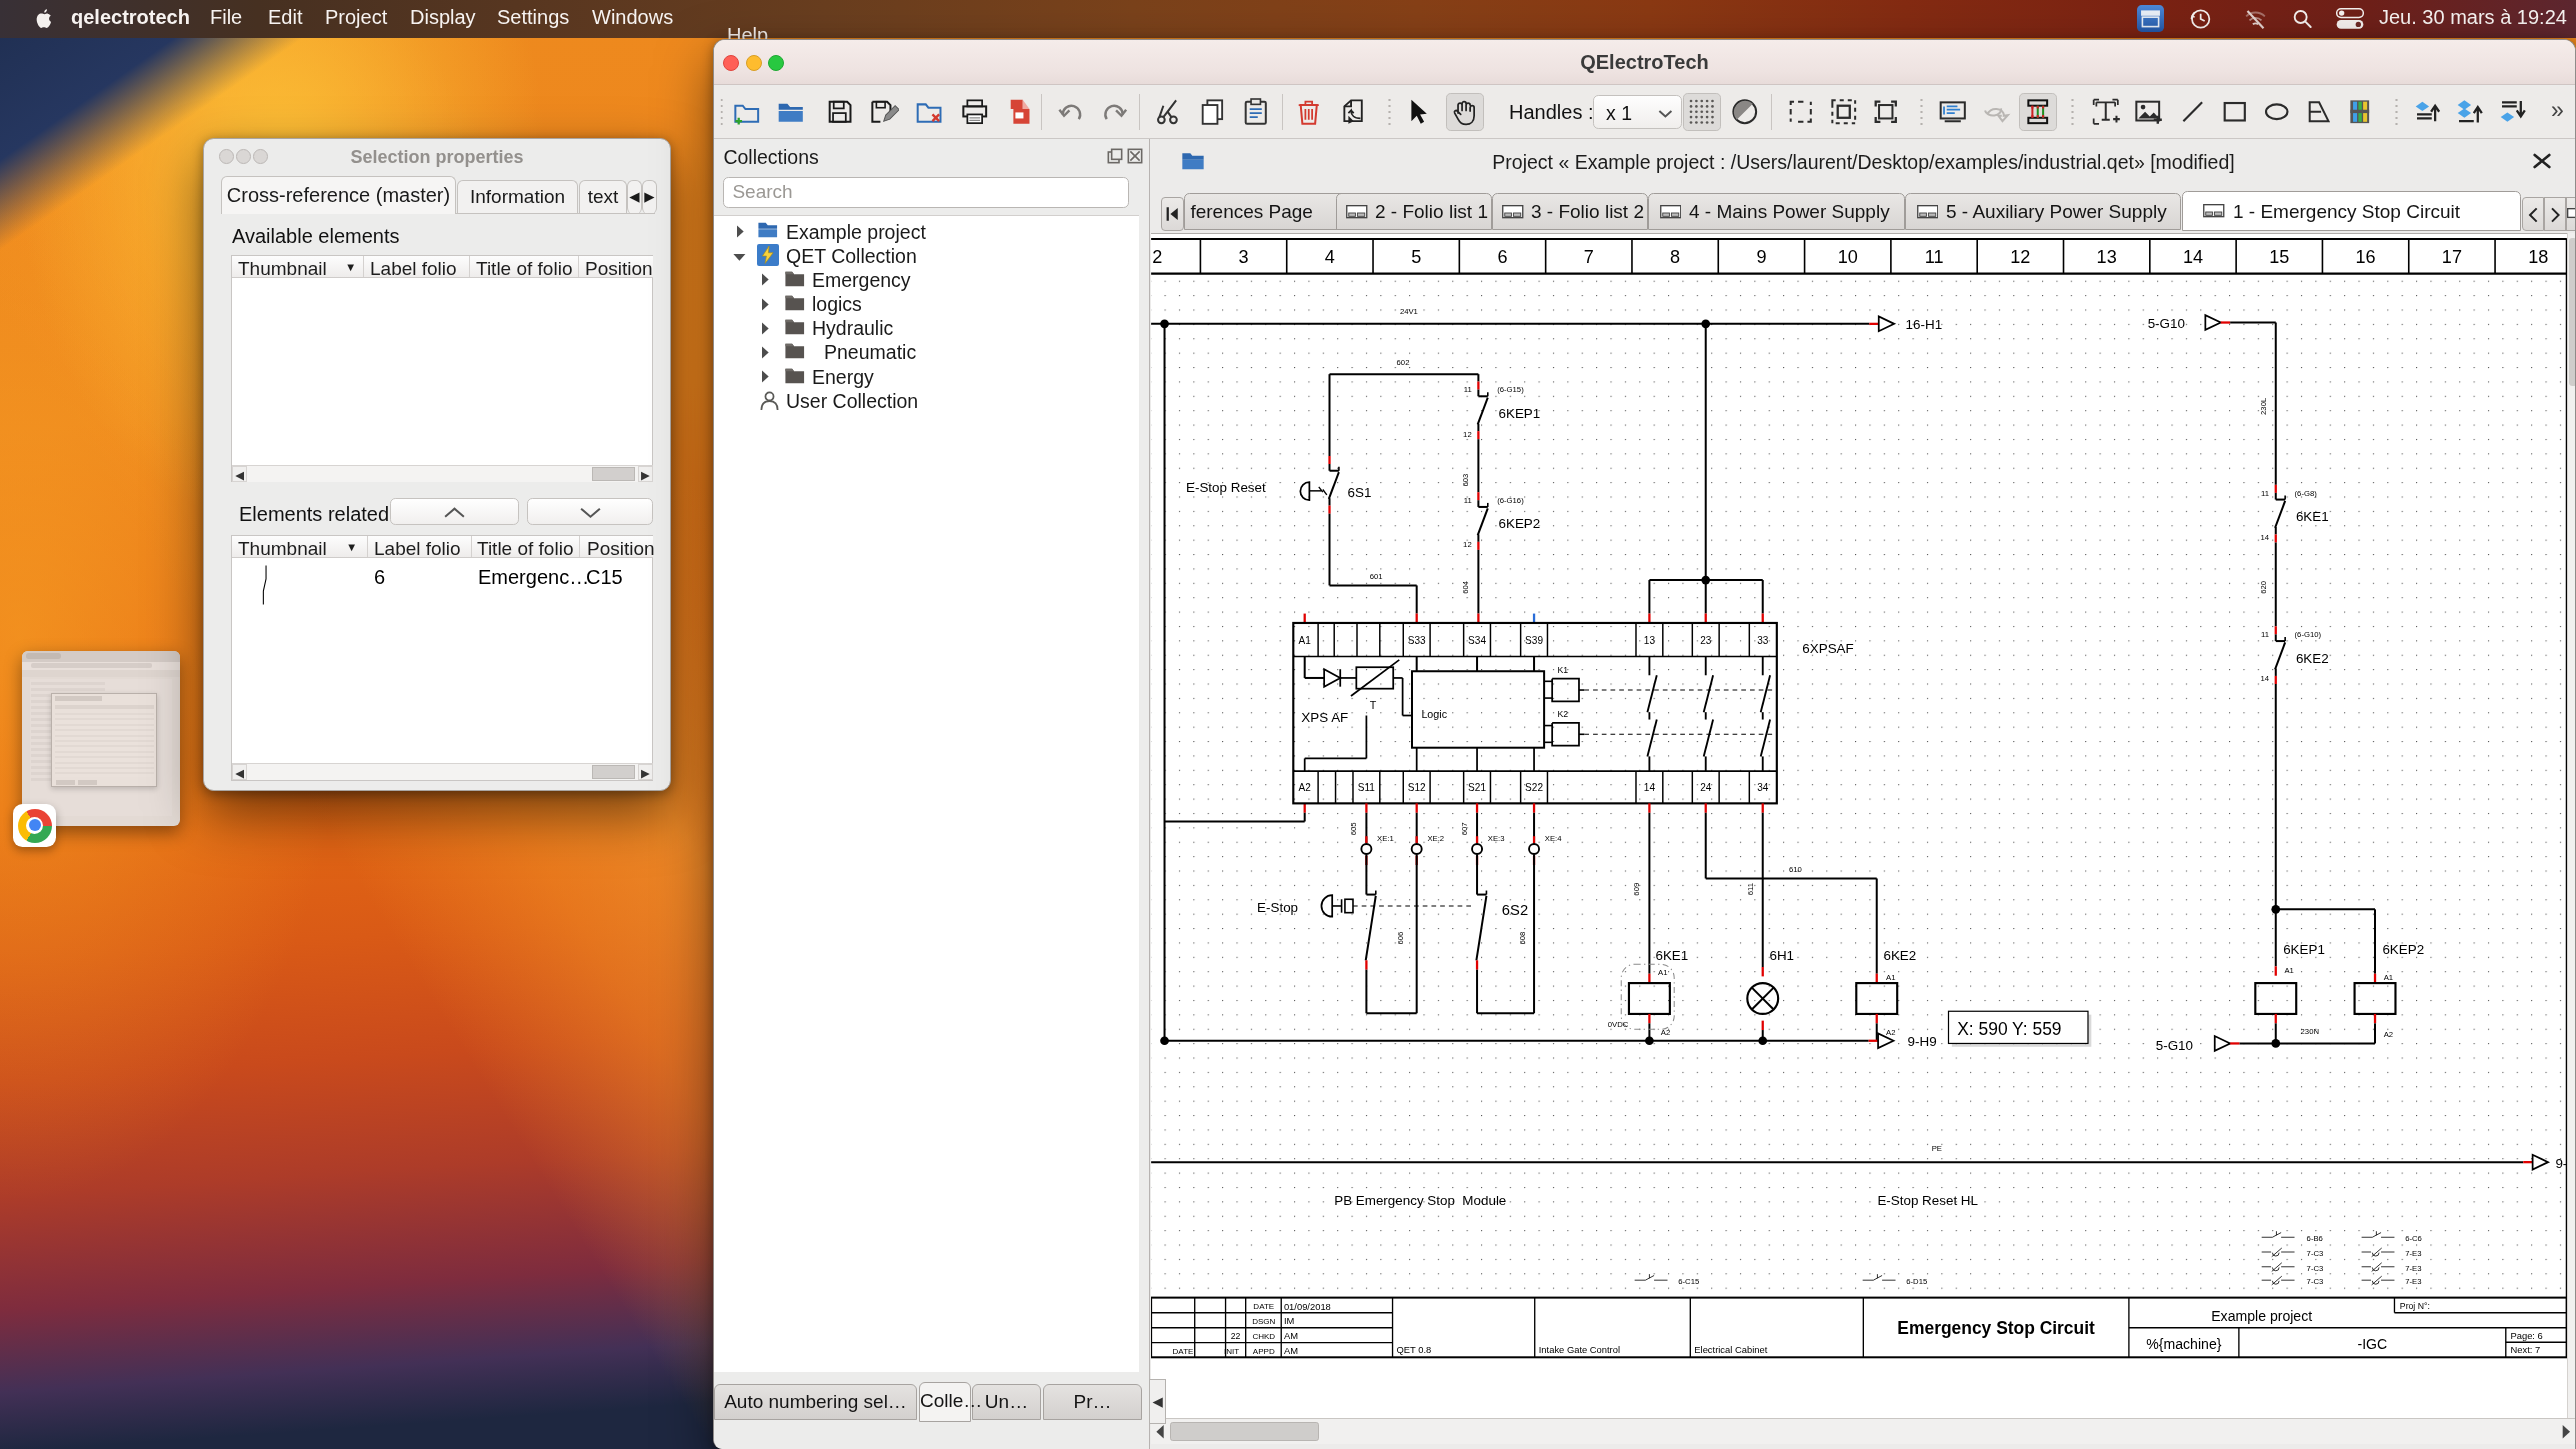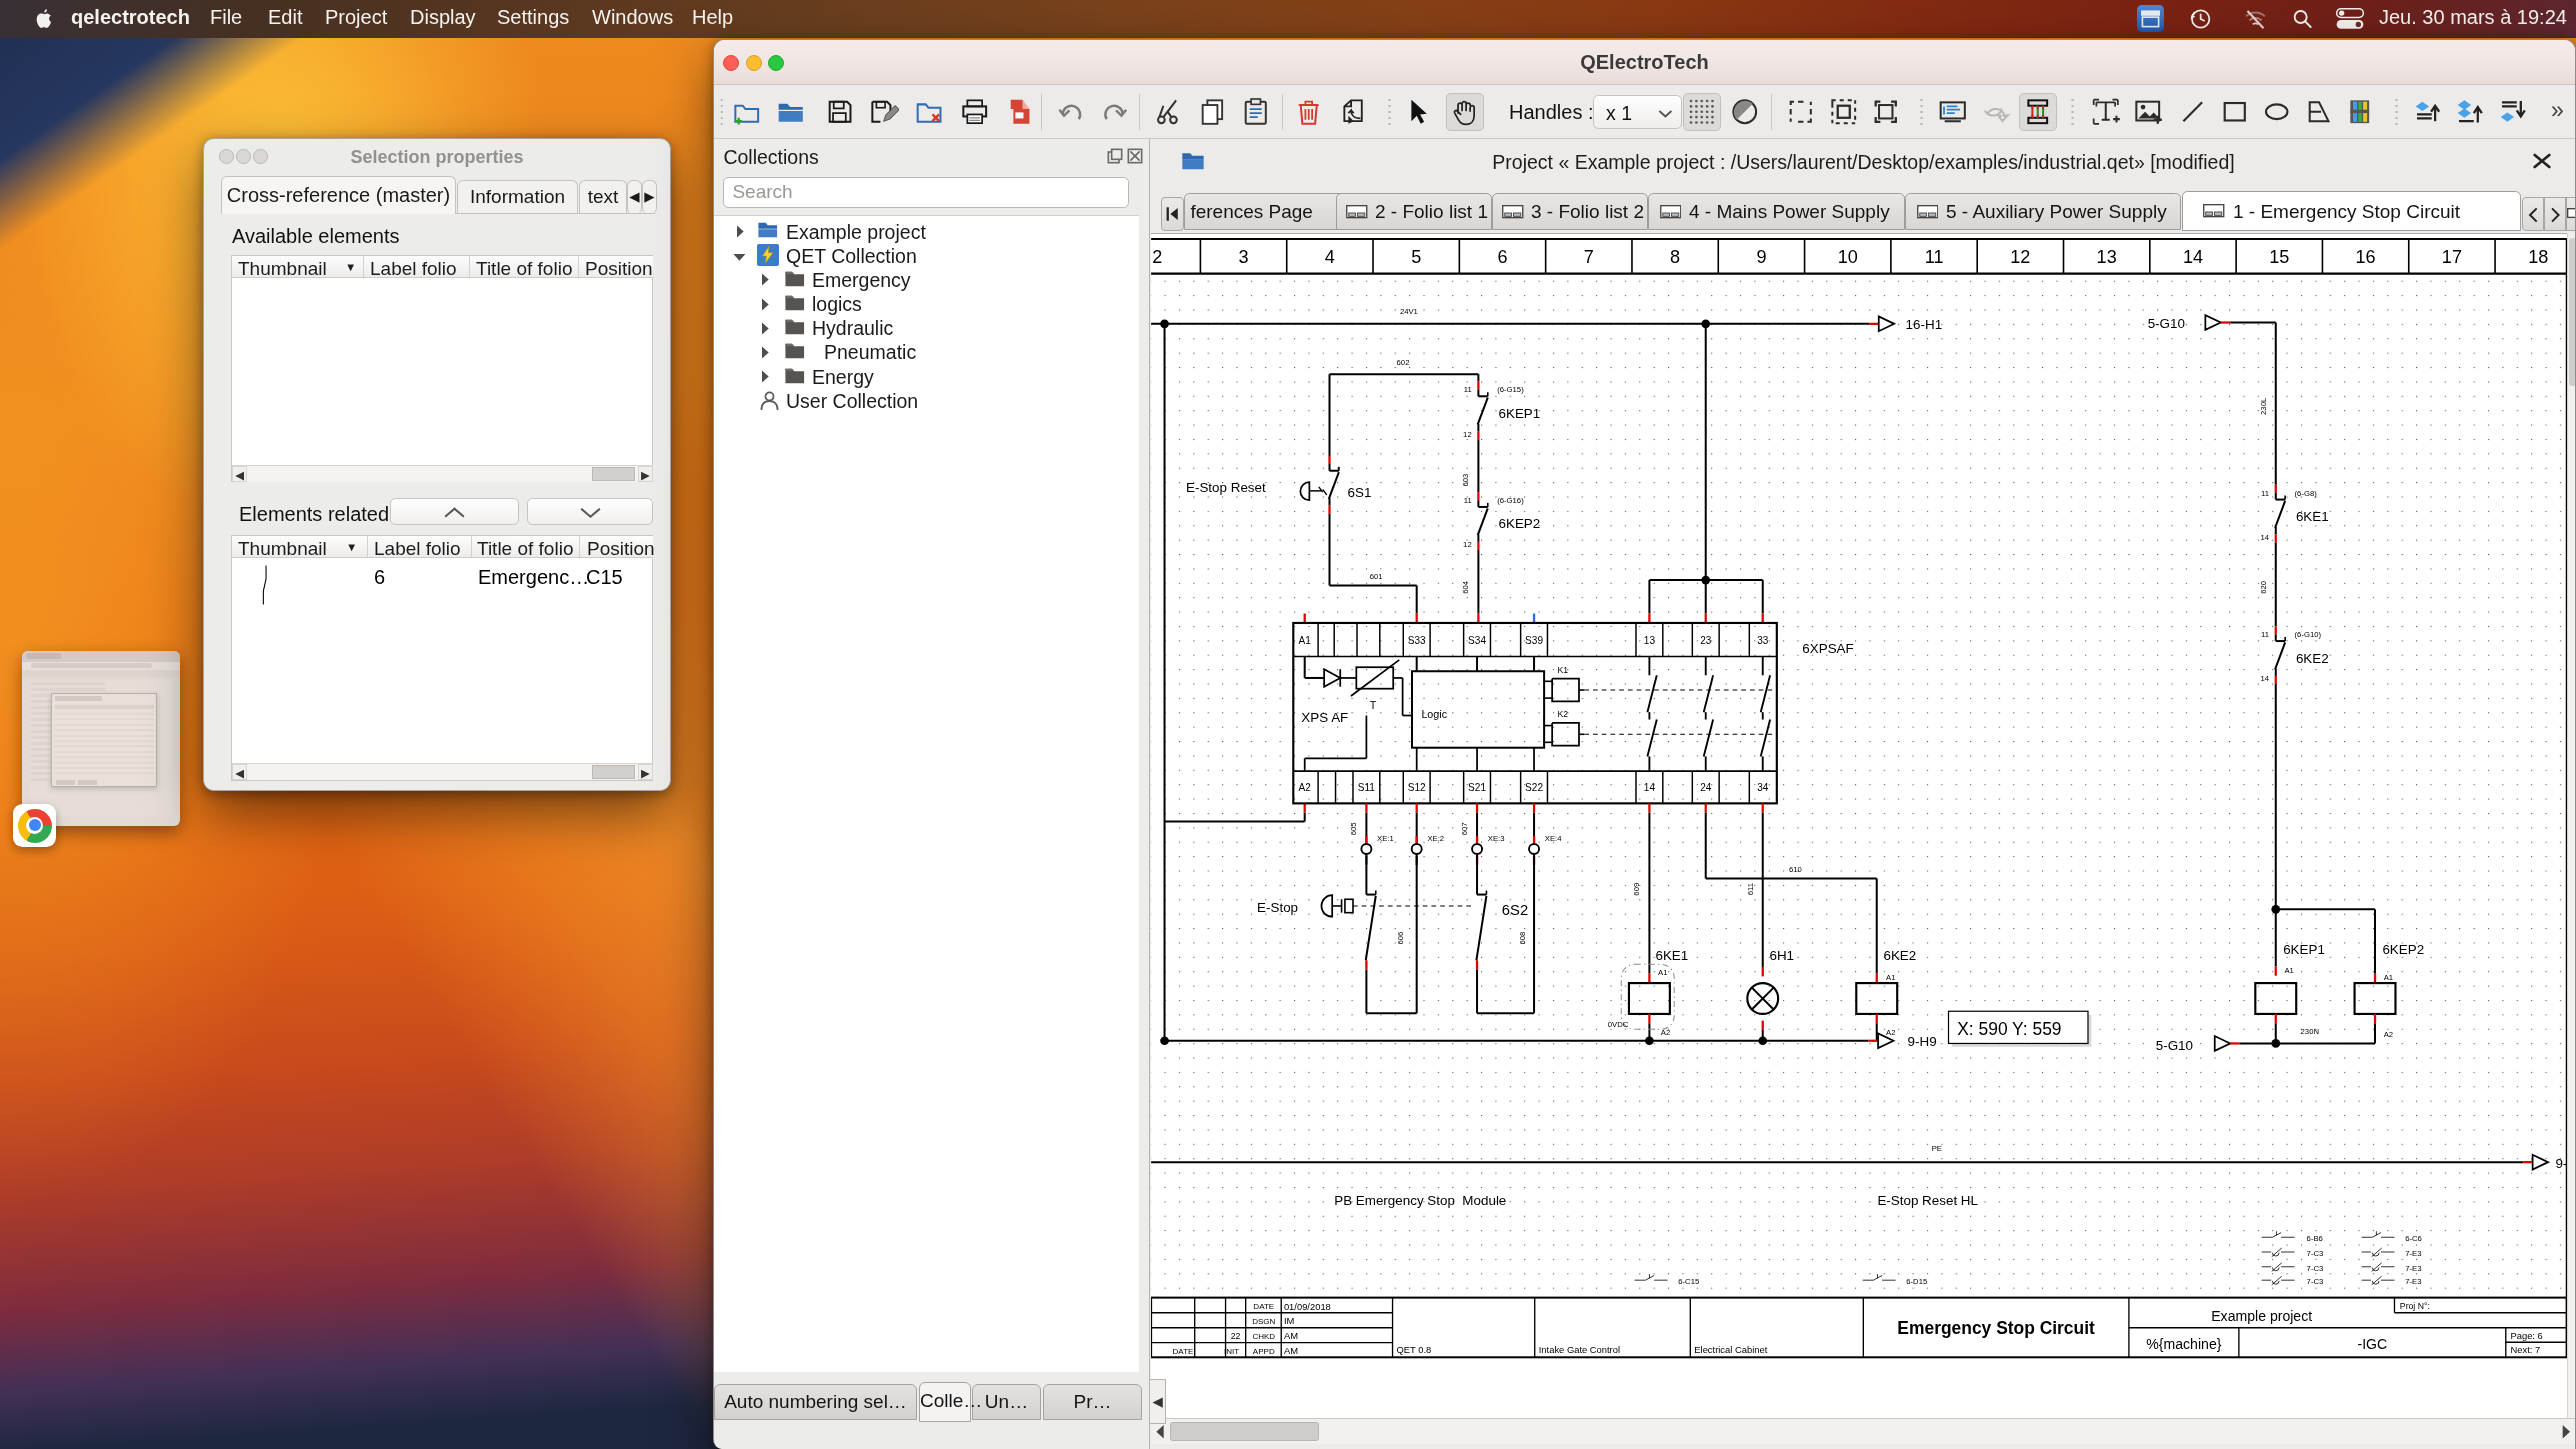--- a/index.html
+++ b/index.html
@@ -68,7 +68,7 @@
     <div class="mi" style="left:410px;">Display</div>
     <div class="mi" style="left:497px;">Settings</div>
     <div class="mi" style="left:592px;">Windows</div>
-    <div class="mi" style="left:692px;">Help</div>
+    <div class="mi" style="left:727px;margin-top:18px;">Help</div>
     <div class="abs" style="left:2137px; top:5.4px; width:27px; height:27px; background:linear-gradient(180deg,#4d89d8,#2458a8); border-radius:4.7px;"><svg width="27" height="27" viewBox="0 0 40 40">
           <rect x="6" y="8" width="28" height="8" fill="#e8eef6"></rect>
           <rect x="8" y="18" width="24" height="14" fill="none" stroke="#e8eef6" stroke-width="2.4"></rect>

